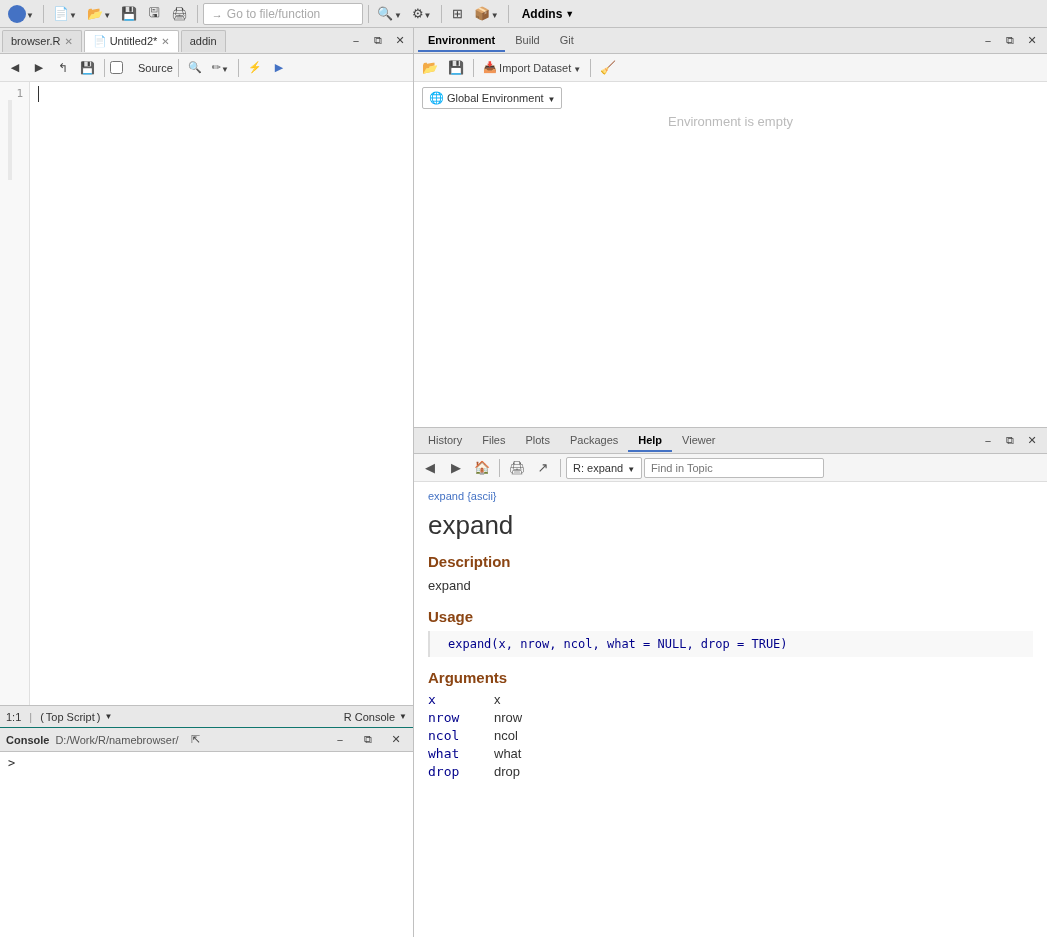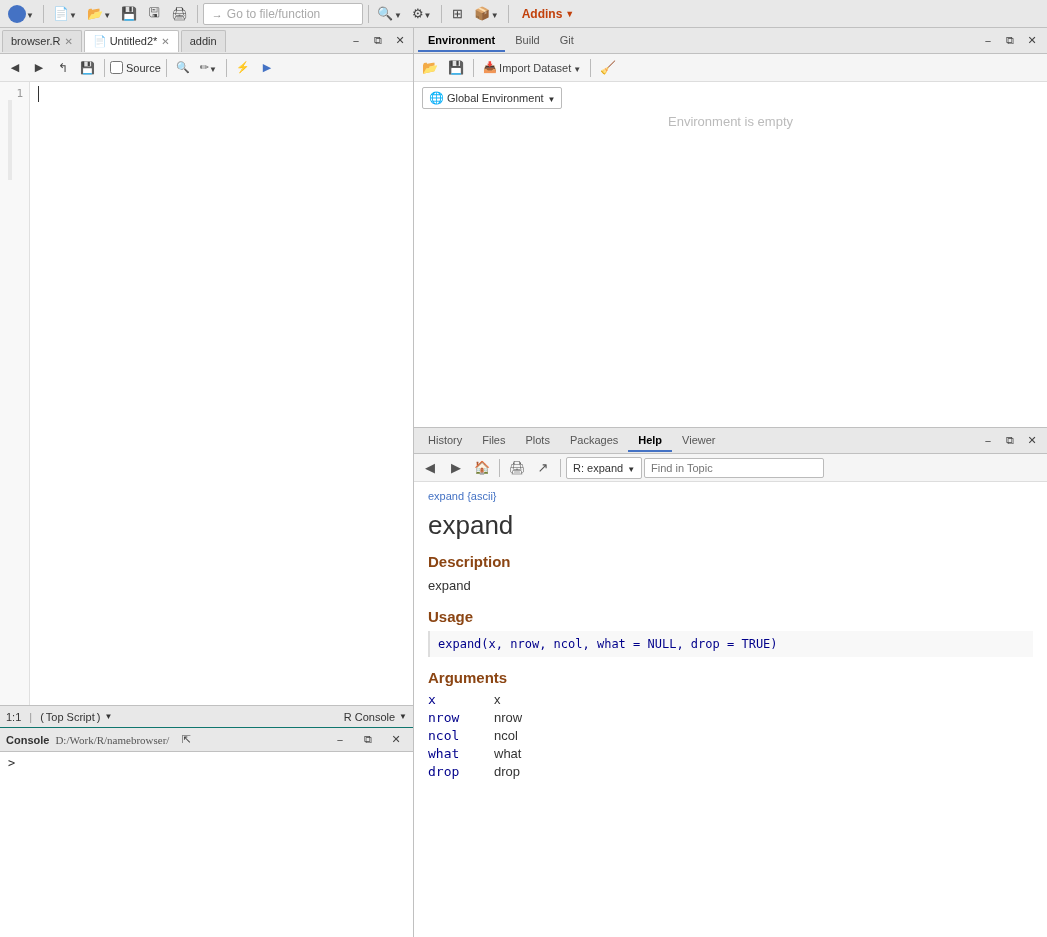--- a/index.html
+++ b/index.html
@@ -24,7 +24,7 @@
     }
     .addins-btn {
       display: inline-flex; align-items: center; height: 22px; padding: 0 8px;
-      background: transparent; border: none; cursor: pointer; font-size: 12px; font-weight: bold; color: #c2410c;
+      background: transparent; border: none; cursor: pointer; font-size: 12px; font-weight: bold; color: #000000;
     }
 
     

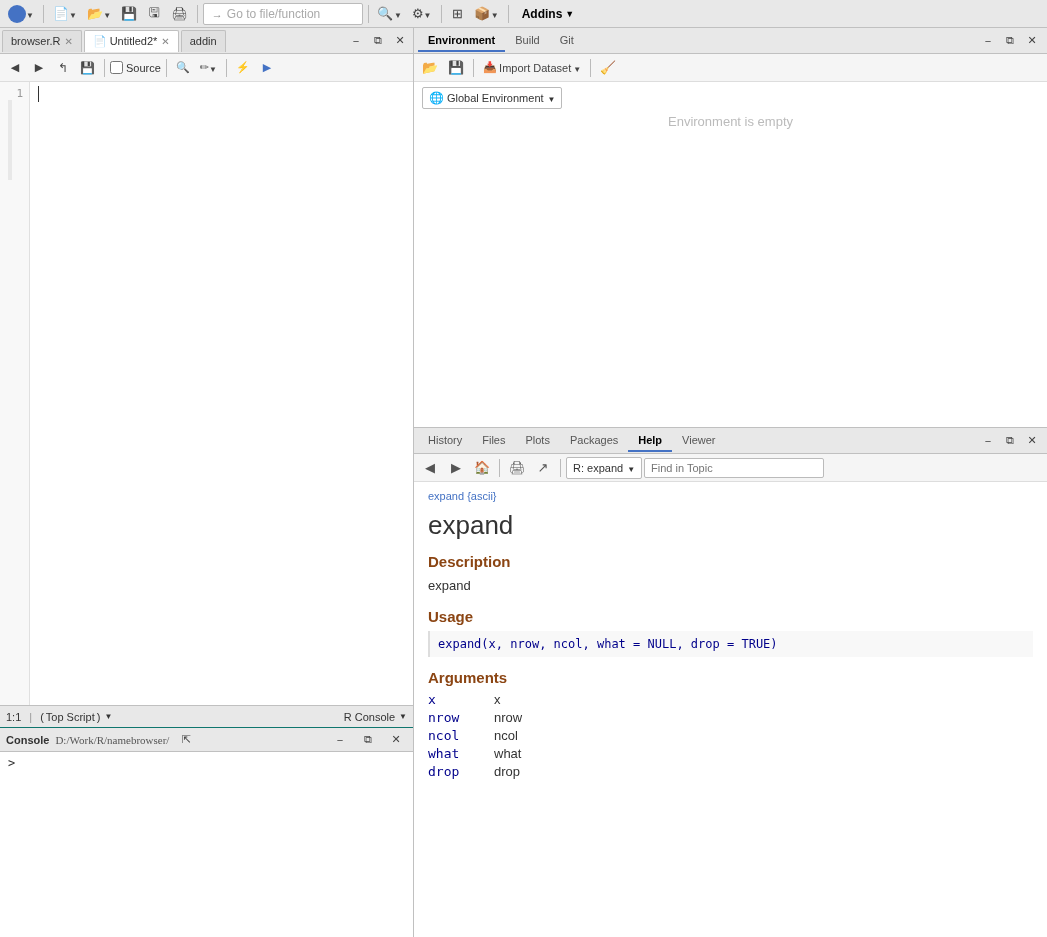--- a/index.html
+++ b/index.html
@@ -62,7 +62,7 @@
       background: transparent; border: 1px solid transparent; border-radius: 2px;
       cursor: pointer; font-size: 11px; color: #444;
     }
-    .source-check { display: inline-flex; align-items: center; font-size: 11px; gap: 3px; cursor: pointer; }
+    .source-check { display: inline-flex; align-items: center; font-size: 11px; gap: 15px; cursor: pointer; }
 
     
     .editor-area {

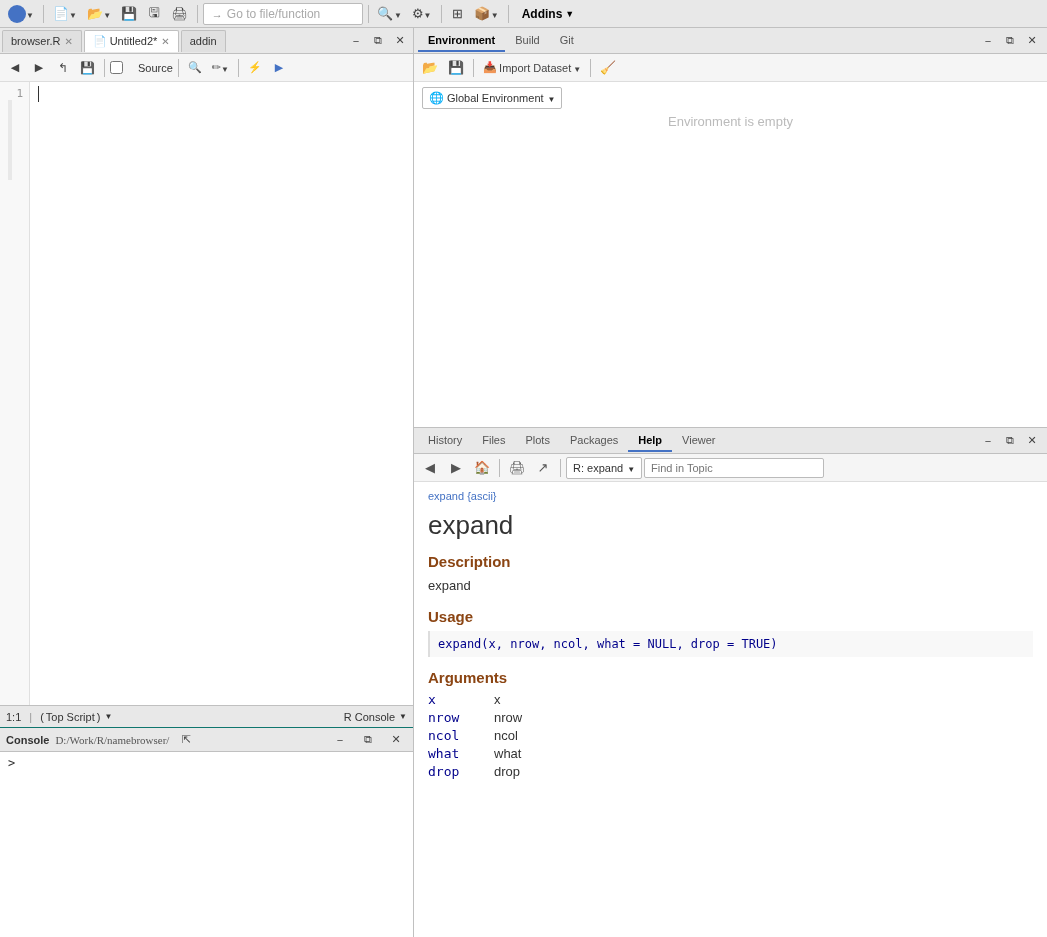--- a/index.html
+++ b/index.html
@@ -167,7 +167,7 @@
     .help-title { font-size: 26px; font-weight: normal; margin: 8px 0 12px 0; color: #333; }
     .help-section-title { font-size: 15px; color: #8b4513; font-weight: bold; margin: 12px 0 6px 0; }
     .help-text { font-size: 13px; color: #333; line-height: 1.5; }
-    .help-code { font-family: monospace; font-size: 12px; color: #00008b; background: #f8f8f8; padding: 6px 8px; margin: 6px 0; border-left: 2px solid #ddd; }
+    .help-code { font-family: monospace; font-size: 12px; color: #00008b; background: #f8f8f8; padding: 6px 18px; margin: 6px 0; border-left: 2px solid #ddd; }
     .args-table { margin: 6px 0; }
     .args-row { display: flex; gap: 16px; margin: 3px 0; font-size: 13px; }
     .args-name { font-family: monospace; color: #00008b; width: 50px; flex-shrink: 0; }

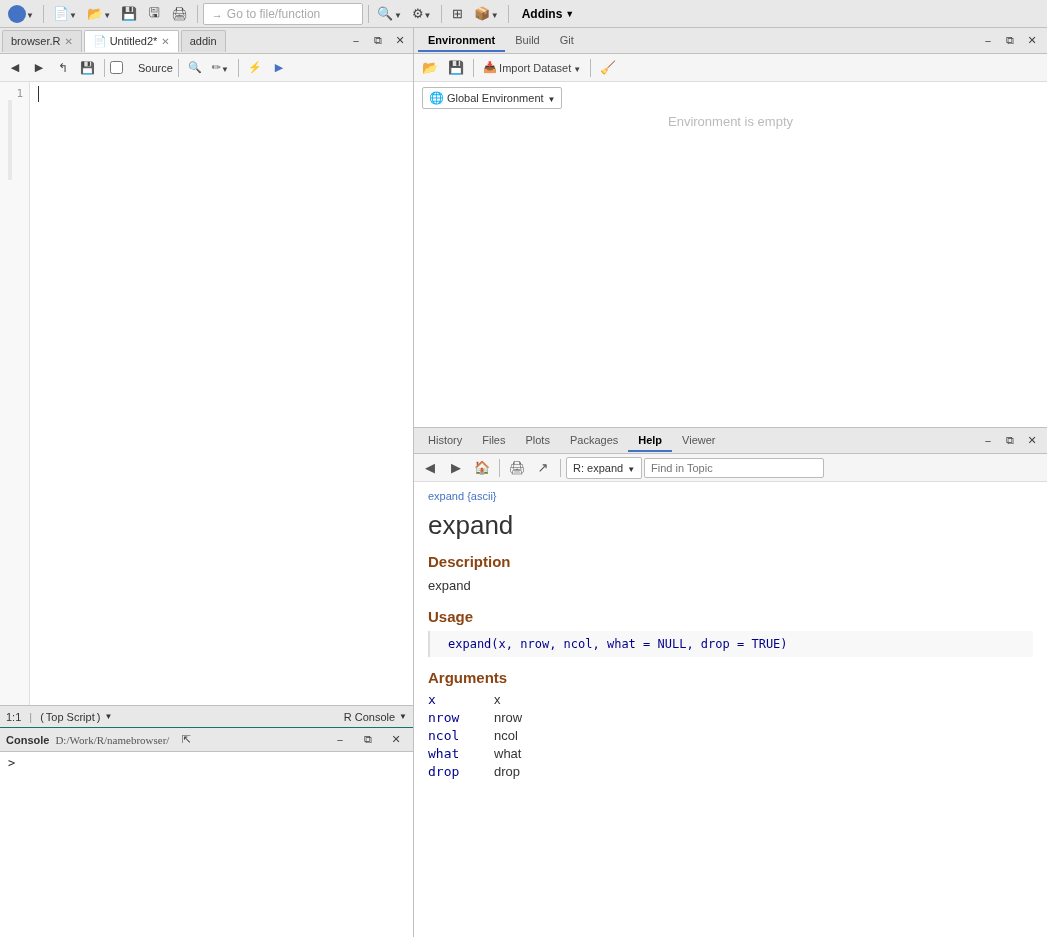--- a/index.html
+++ b/index.html
@@ -98,7 +98,7 @@
       height: 24px; padding: 0 6px; gap: 6px;
     }
     .console-title { font-weight: bold; font-size: 11px; }
-    .console-path { font-size: 11px; color: #555; font-family: Liberation Serif, serif; }
+    .console-path { font-size: 11px; color: #555; }
     .console-area {
       flex: 1; background: #fff; padding: 4px 8px; font-family: monospace; font-size: 12px;
       overflow-y: auto;

